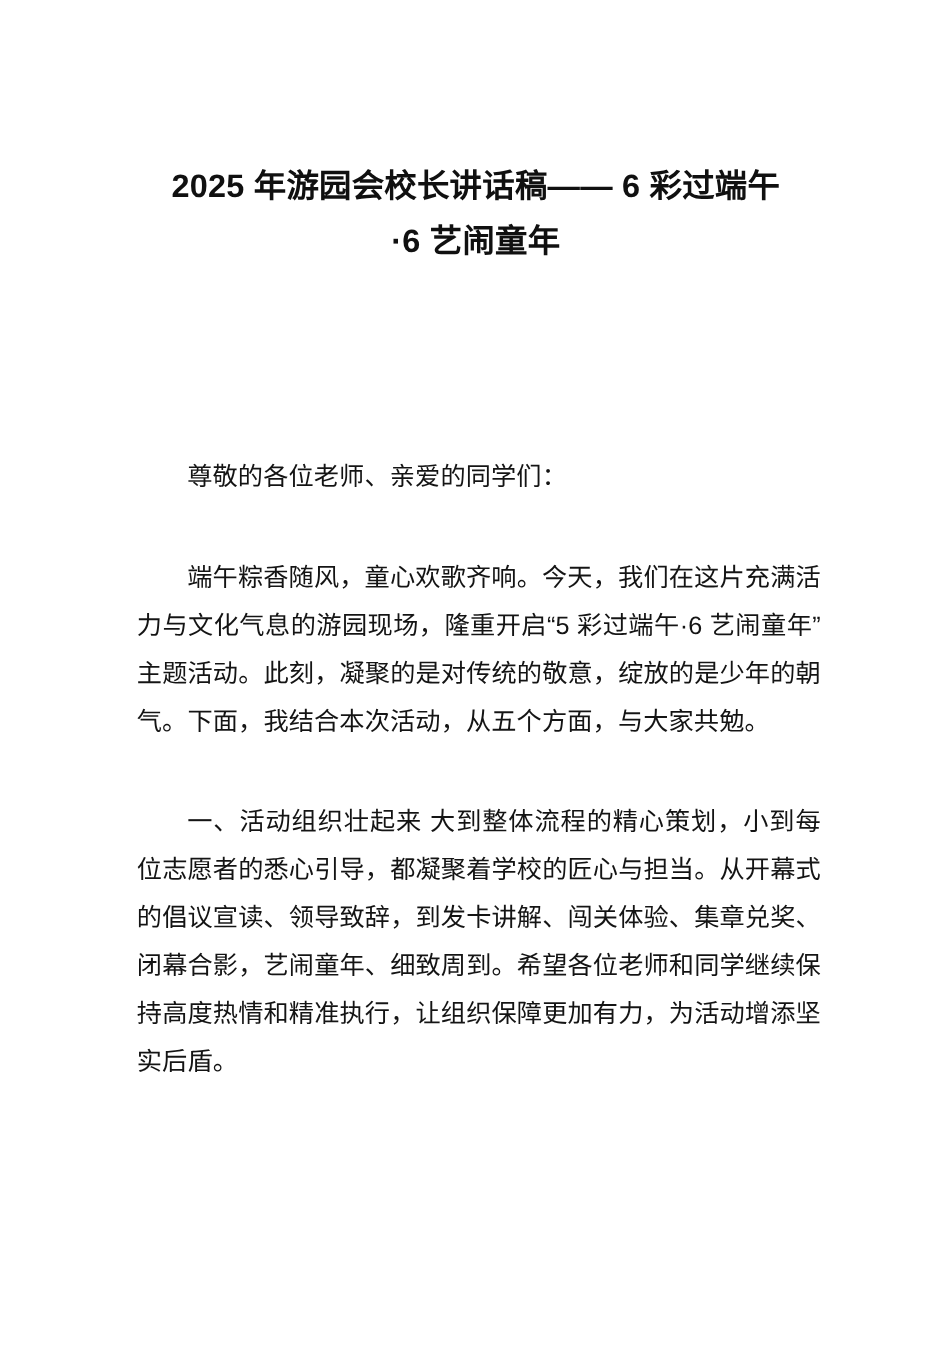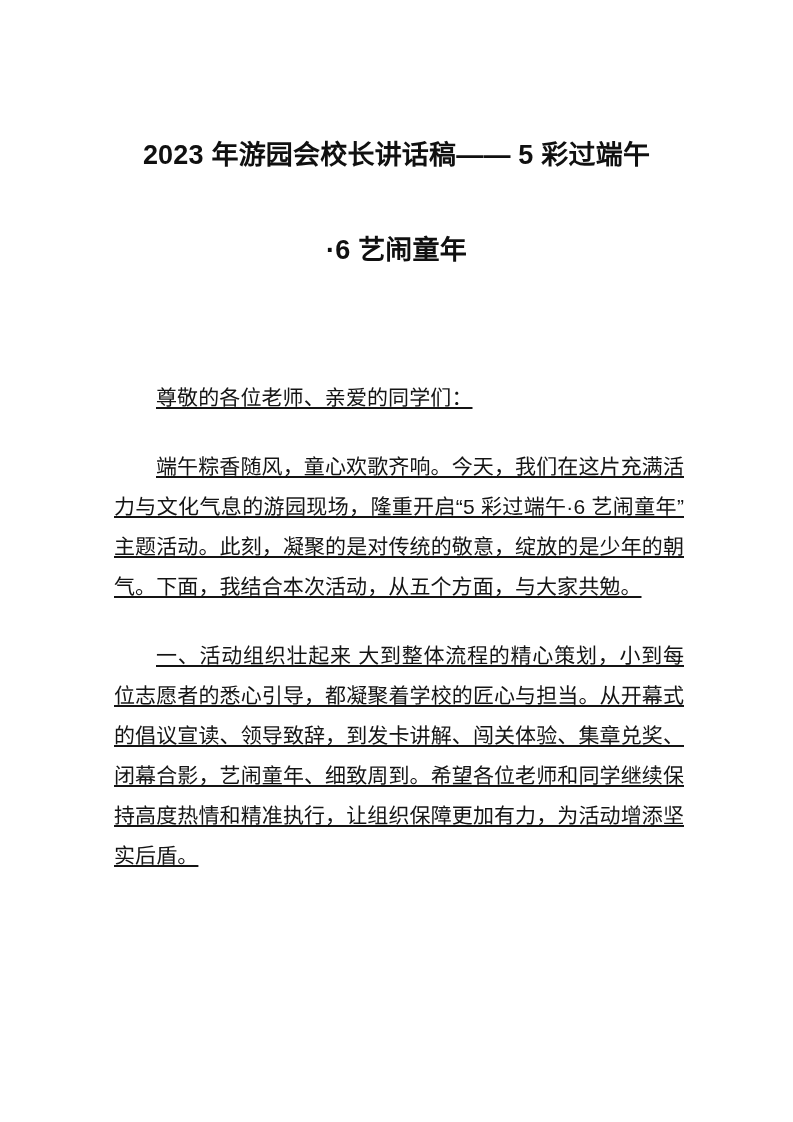--- a/index.html
+++ b/index.html
@@ -83,7 +83,7 @@
 <div class="page">
 
   <div class="doc-title">
-    <span class="title-line title-line-1">2023 年游园会校长讲话稿—— 5 彩过端午</span>
+    <span class="title-line title-line-1">2025 年游园会校长讲话稿—— 6 彩过端午</span>
     <span class="title-line title-line-2">·6 艺闹童年</span>
   </div>
 

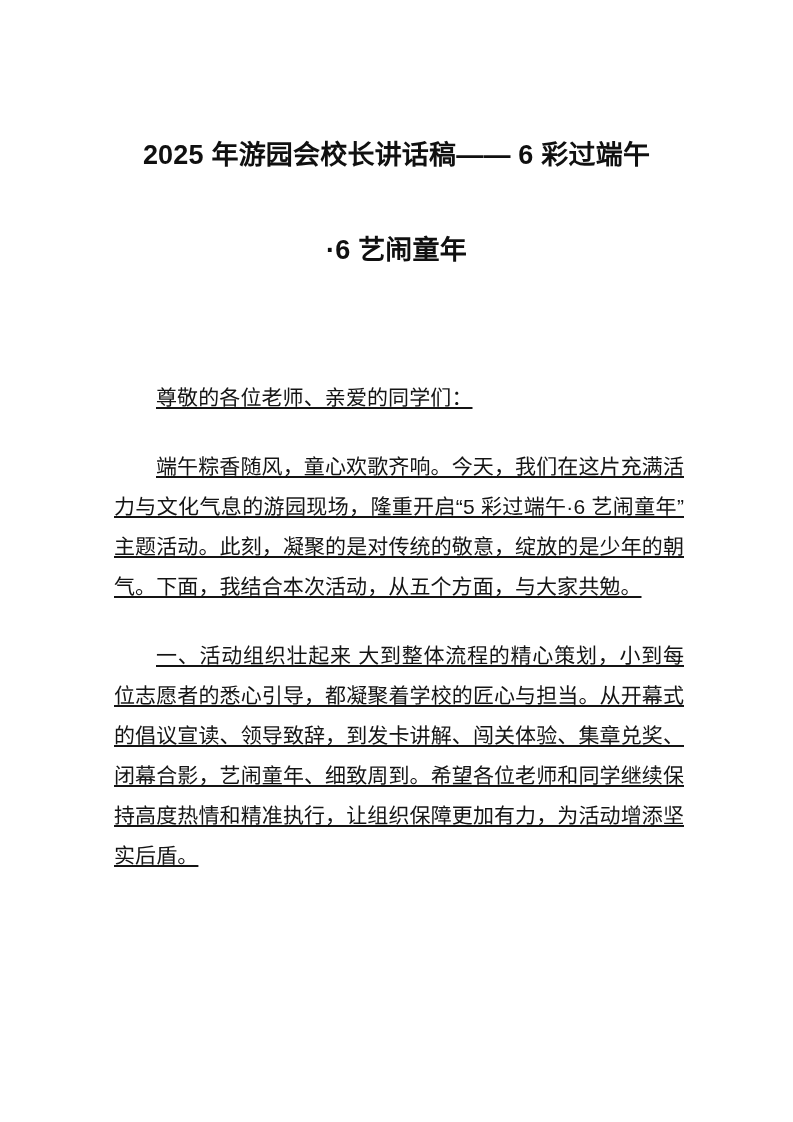--- a/index.html
+++ b/index.html
@@ -47,7 +47,6 @@
   }
 
   .doc-title .title-line-2 {
-    margin-top: 49px;
   }
 
   

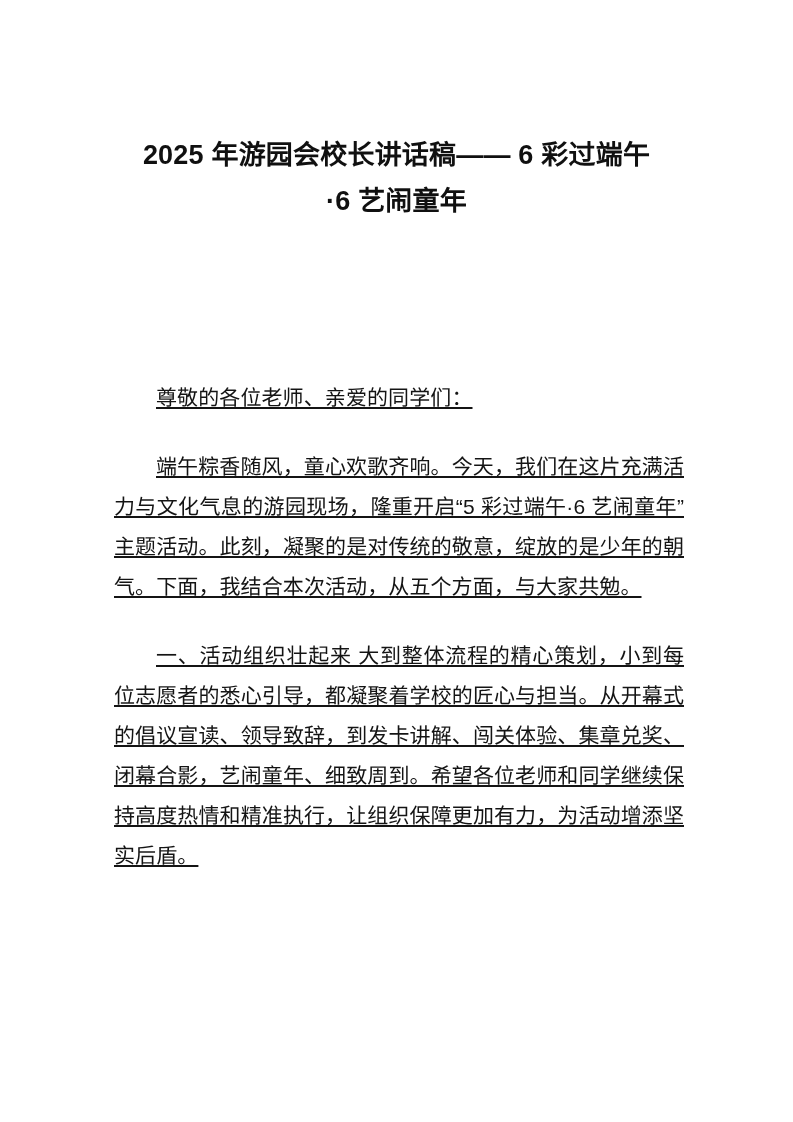--- a/index.html
+++ b/index.html
@@ -69,7 +69,6 @@
 
   .para.indent {
     text-indent: 2em;
-    text-decoration: underline;
   }
 
   .para + .para {

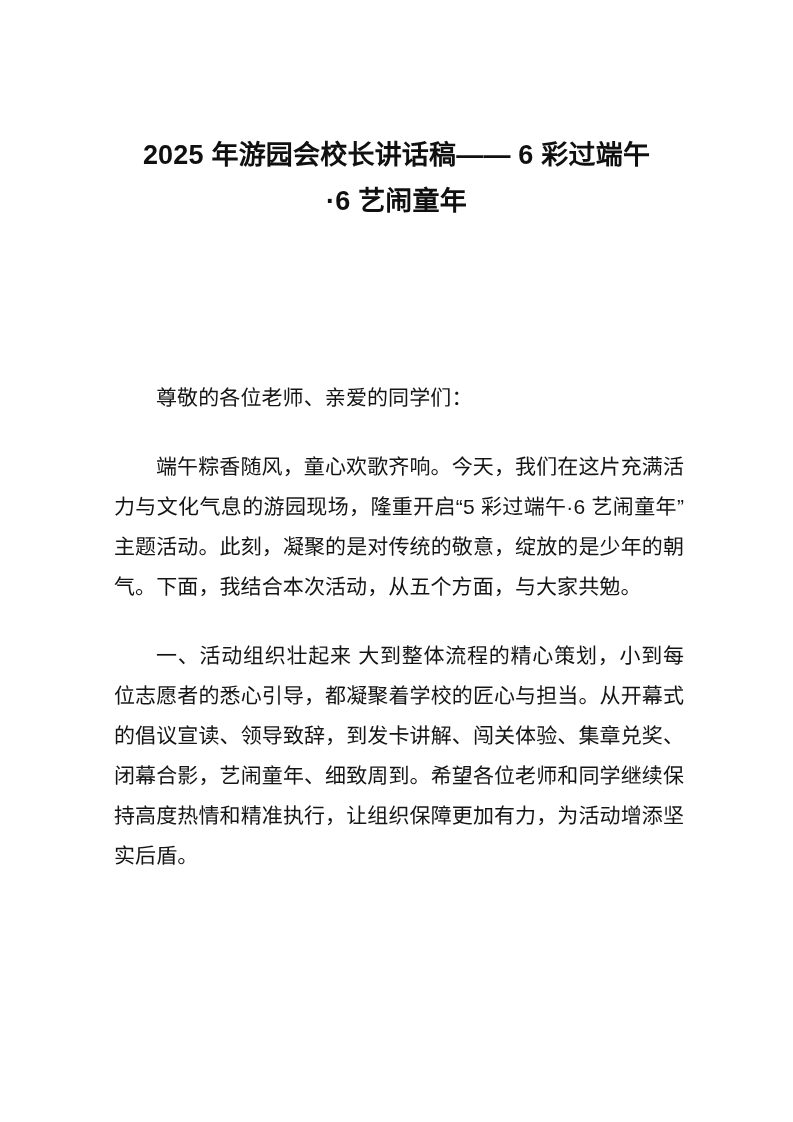--- a/index.html
+++ b/index.html
@@ -72,7 +72,7 @@
   }
 
   .para + .para {
-    margin-top: 29px;
+    margin-top: 44px;
   }
 </style>
 </head>

